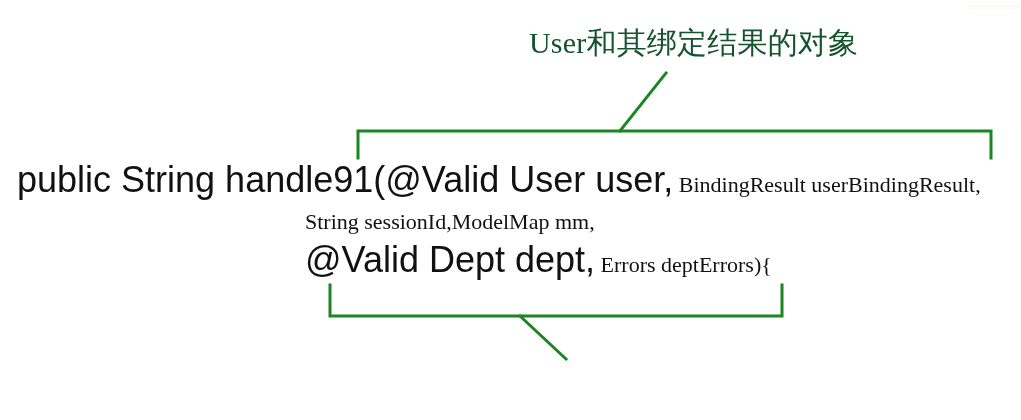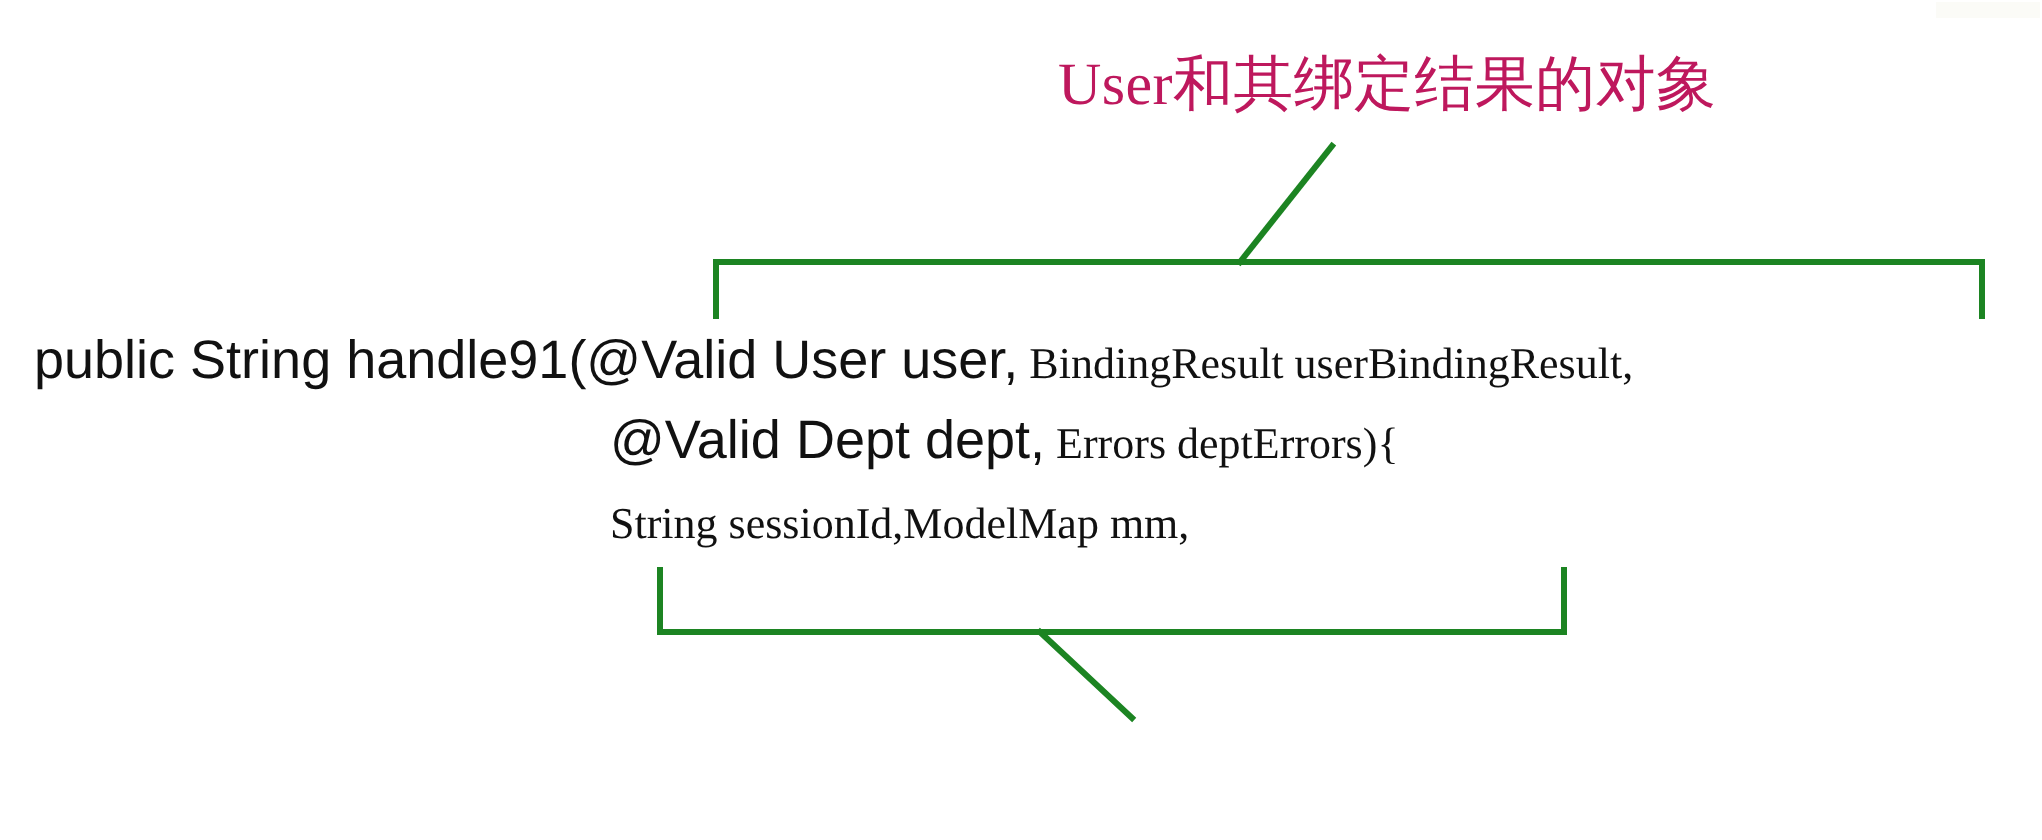--- a/index.html
+++ b/index.html
@@ -23,7 +23,7 @@
   
   .annotation {
     position: absolute;
-    color: #be185d;
+    color: #14532d;
     font-family: "Liberation Serif", serif;
     font-size: 30px;
     line-height: 1.05;

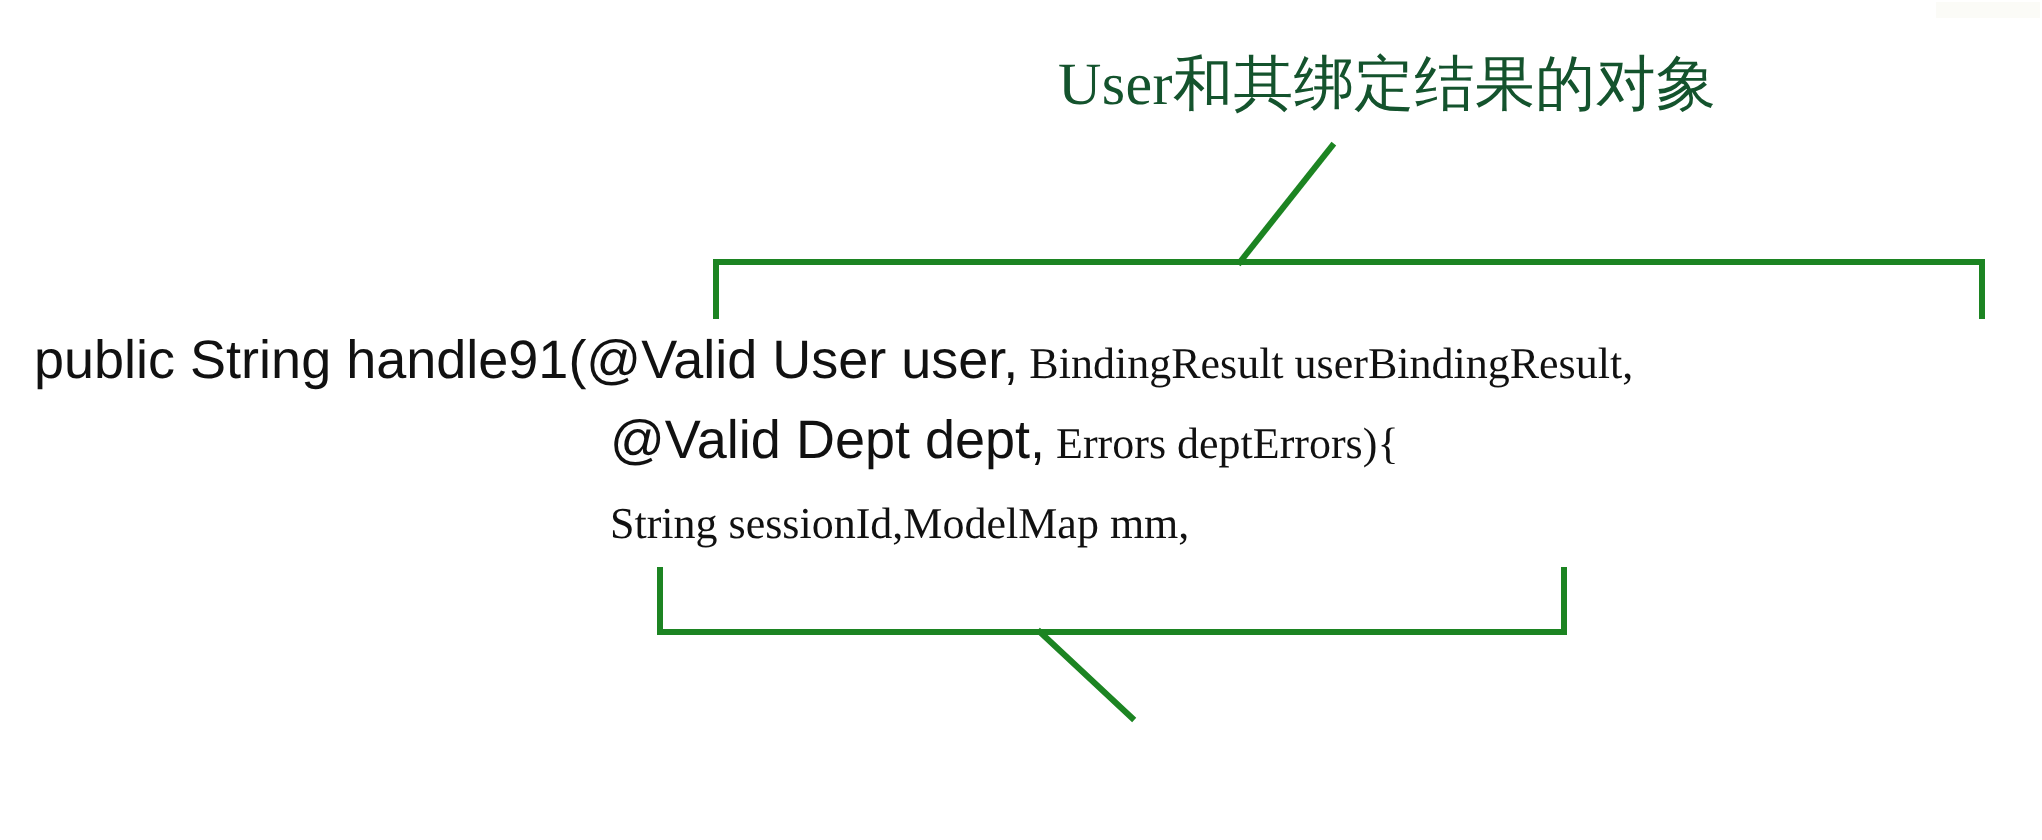--- a/index.html
+++ b/index.html
@@ -59,7 +59,7 @@
 
   .seg-sans {
     font-family: "Liberation Sans", sans-serif;
-    font-size: 27px;
+    font-size: 36px;
   }
   .seg-serif {
     font-family: "Liberation Serif", serif;

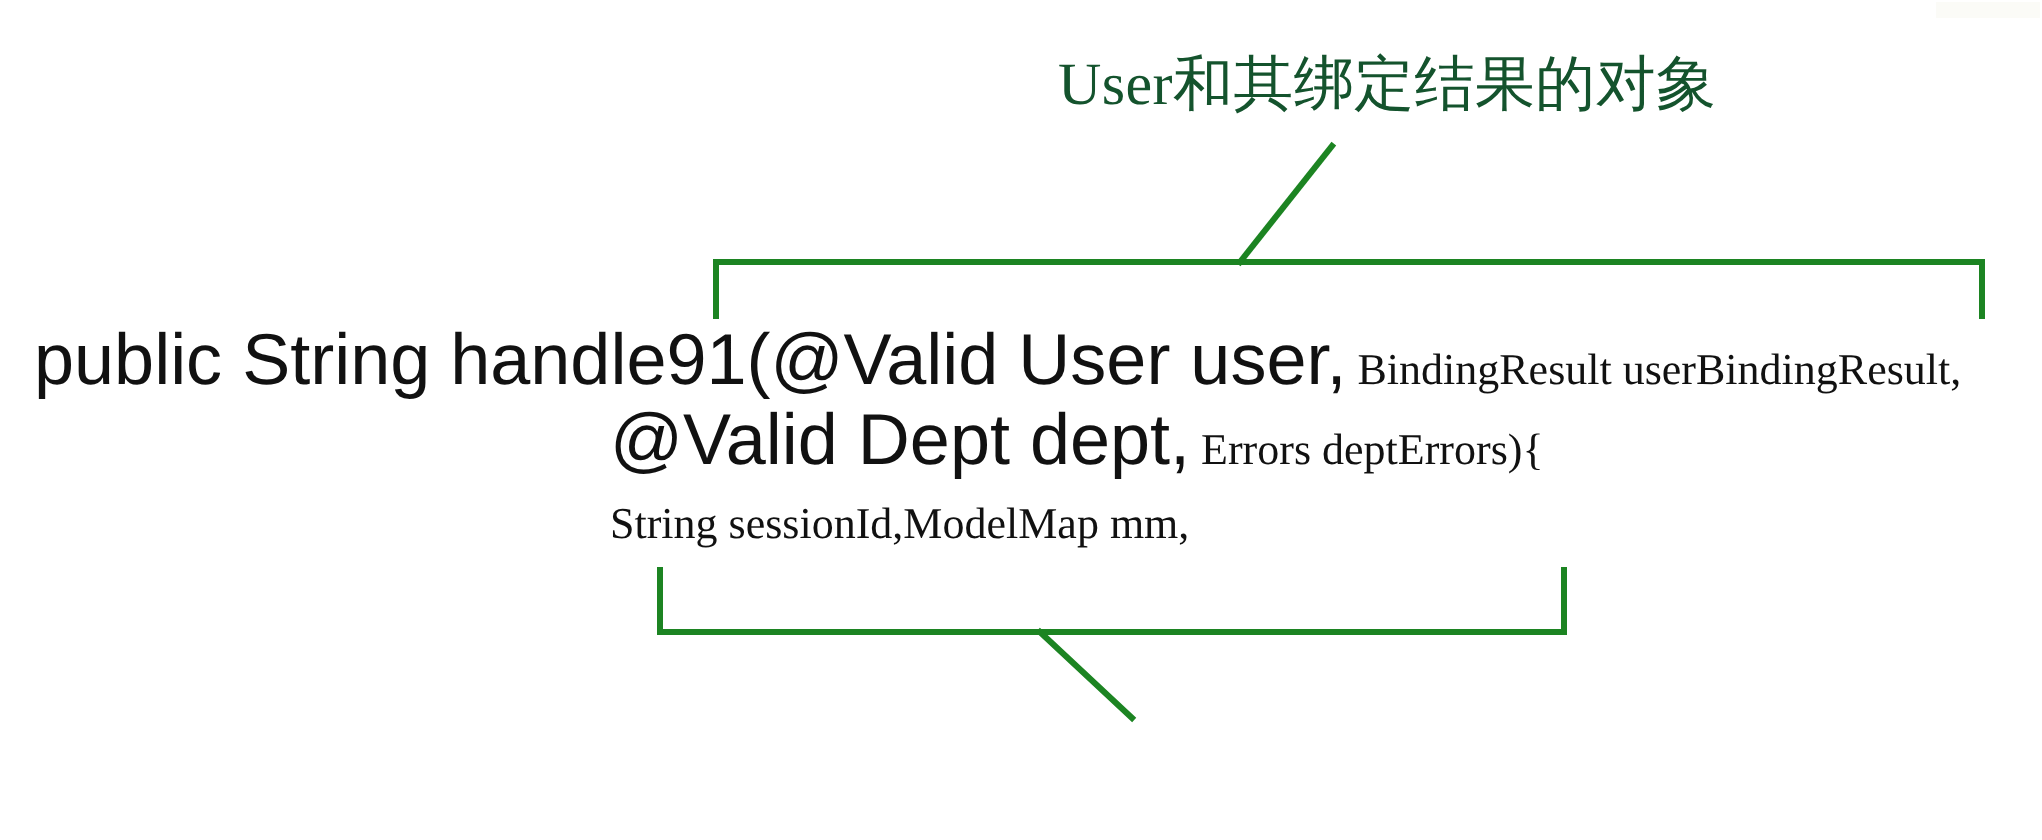--- a/index.html
+++ b/index.html
@@ -102,12 +102,12 @@
       <span class="seg-sans">public String handle91(@Valid User user,</span><span class="seg-serif"> BindingResult userBindingResult,</span>
     </div>
 
+    <div class="code-line" id="code-line-2">
+      <span class="seg-serif">String sessionId,ModelMap mm,</span>
+    </div>
+
     <div class="code-line" id="code-line-3">
       <span class="seg-sans">@Valid Dept dept,</span><span class="seg-serif"> Errors deptErrors){</span>
-    </div>
-
-    <div class="code-line" id="code-line-2">
-      <span class="seg-serif">String sessionId,ModelMap mm,</span>
     </div>
 
   </div>

